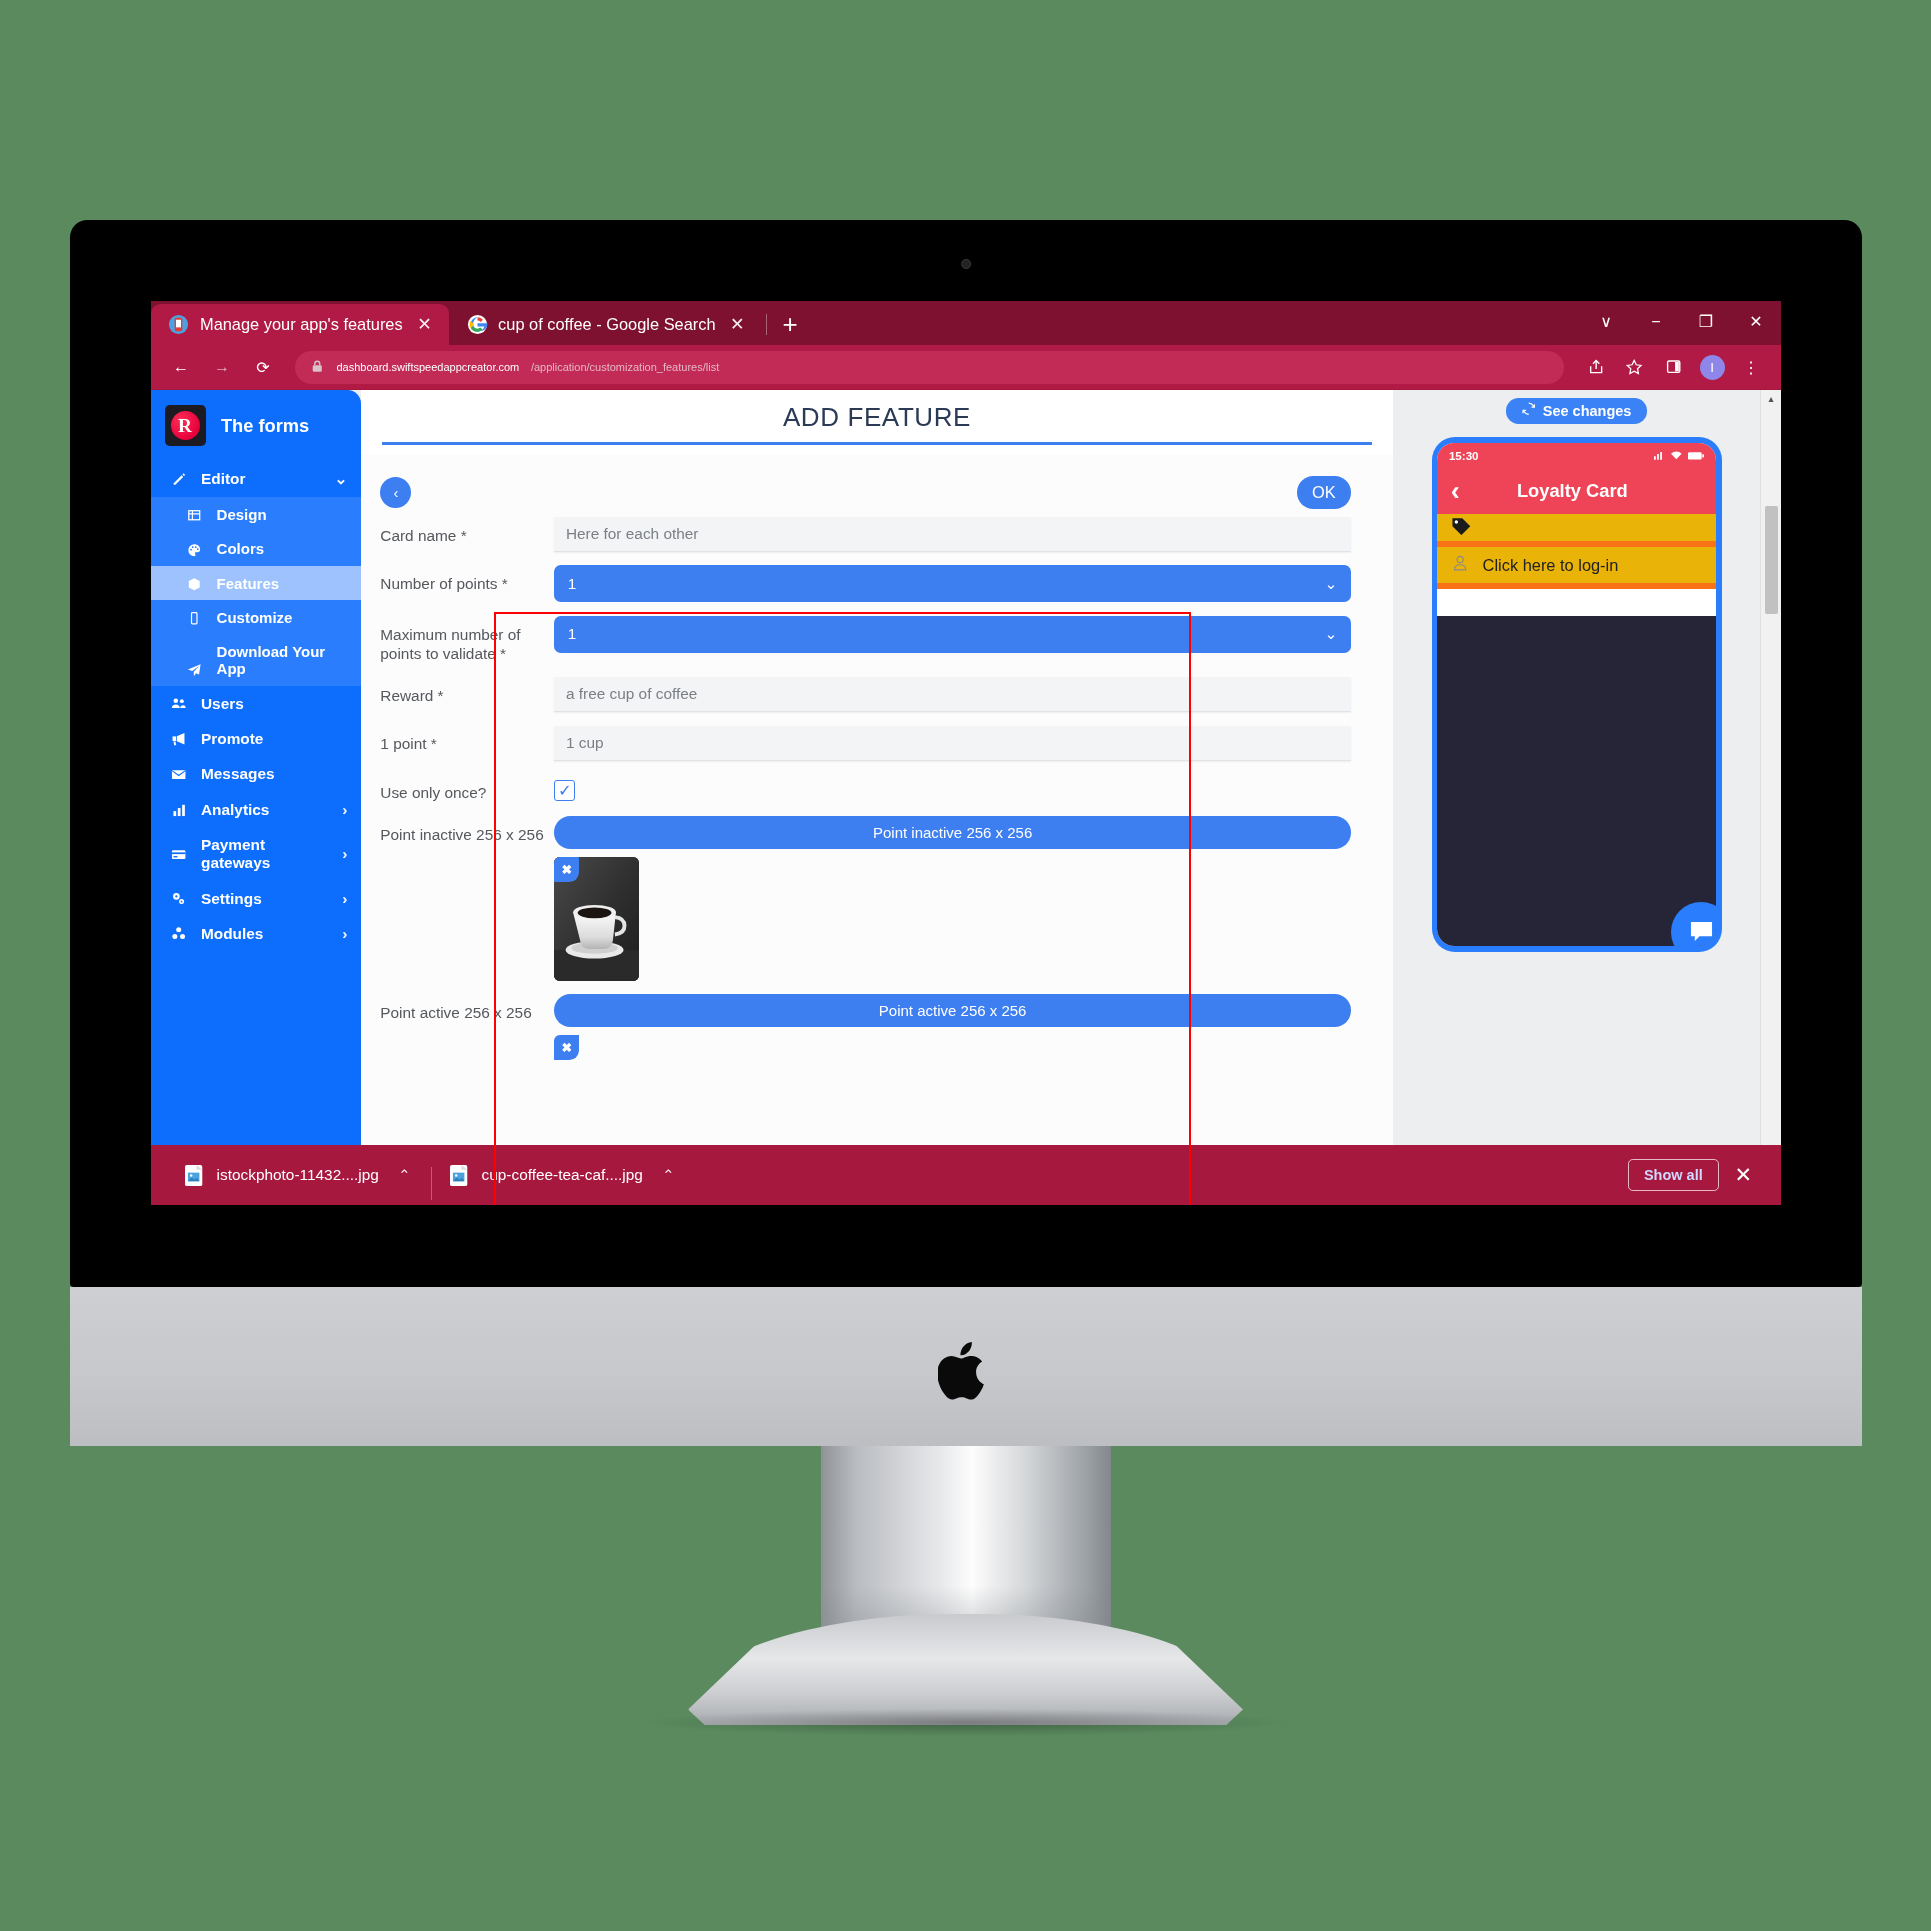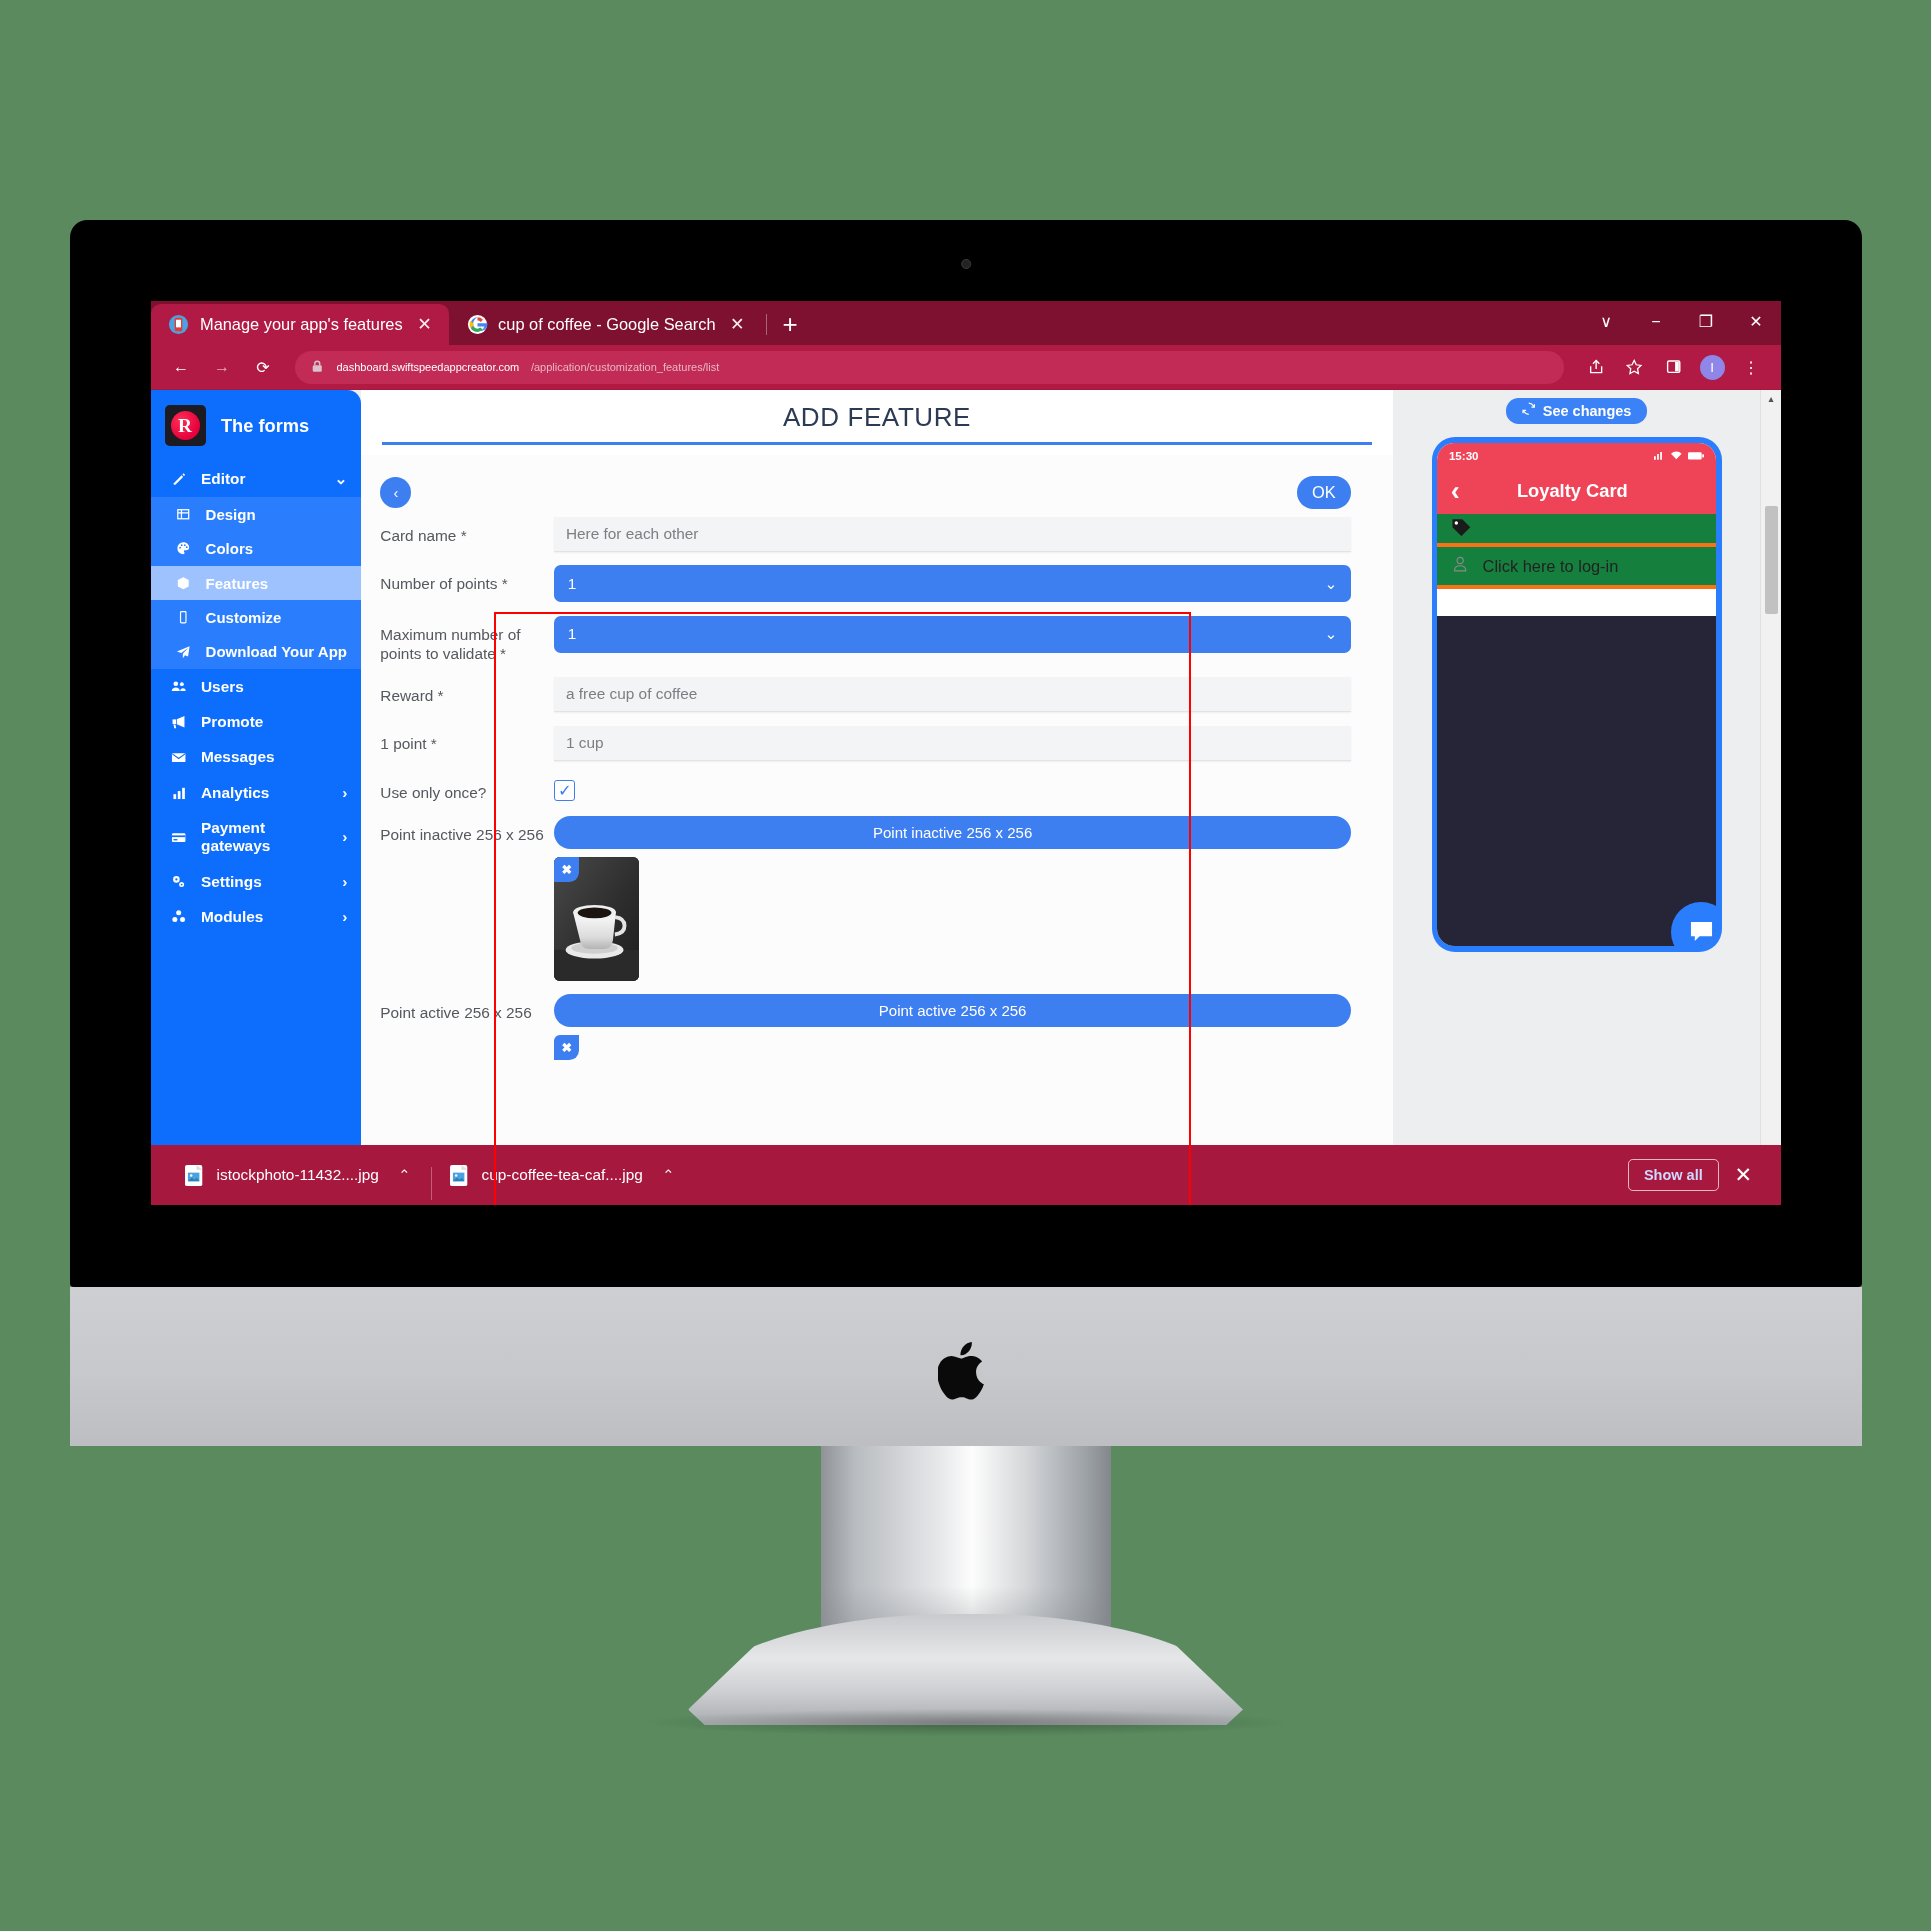--- a/index.html
+++ b/index.html
@@ -143,7 +143,7 @@
   .nav-item .ni-ico { width:21px; flex:0 0 21px; display:flex; align-items:center; justify-content:center; }
   .nav-item .ni-label { flex:1 1 auto; }
   .nav-item .ni-caret { flex:0 0 auto; opacity:.95; }
-  .nav-item.sub { padding-left:22px; background:#2a7efd; font-size:15px; }
+  .nav-item.sub { padding-left:33px; background:#2a7efd; font-size:15px;align-items:flex-end; }
   .nav-item.sub.selected { background:#9dc2fe; }
   .nav-item.section { background:#0d6efd; }
 

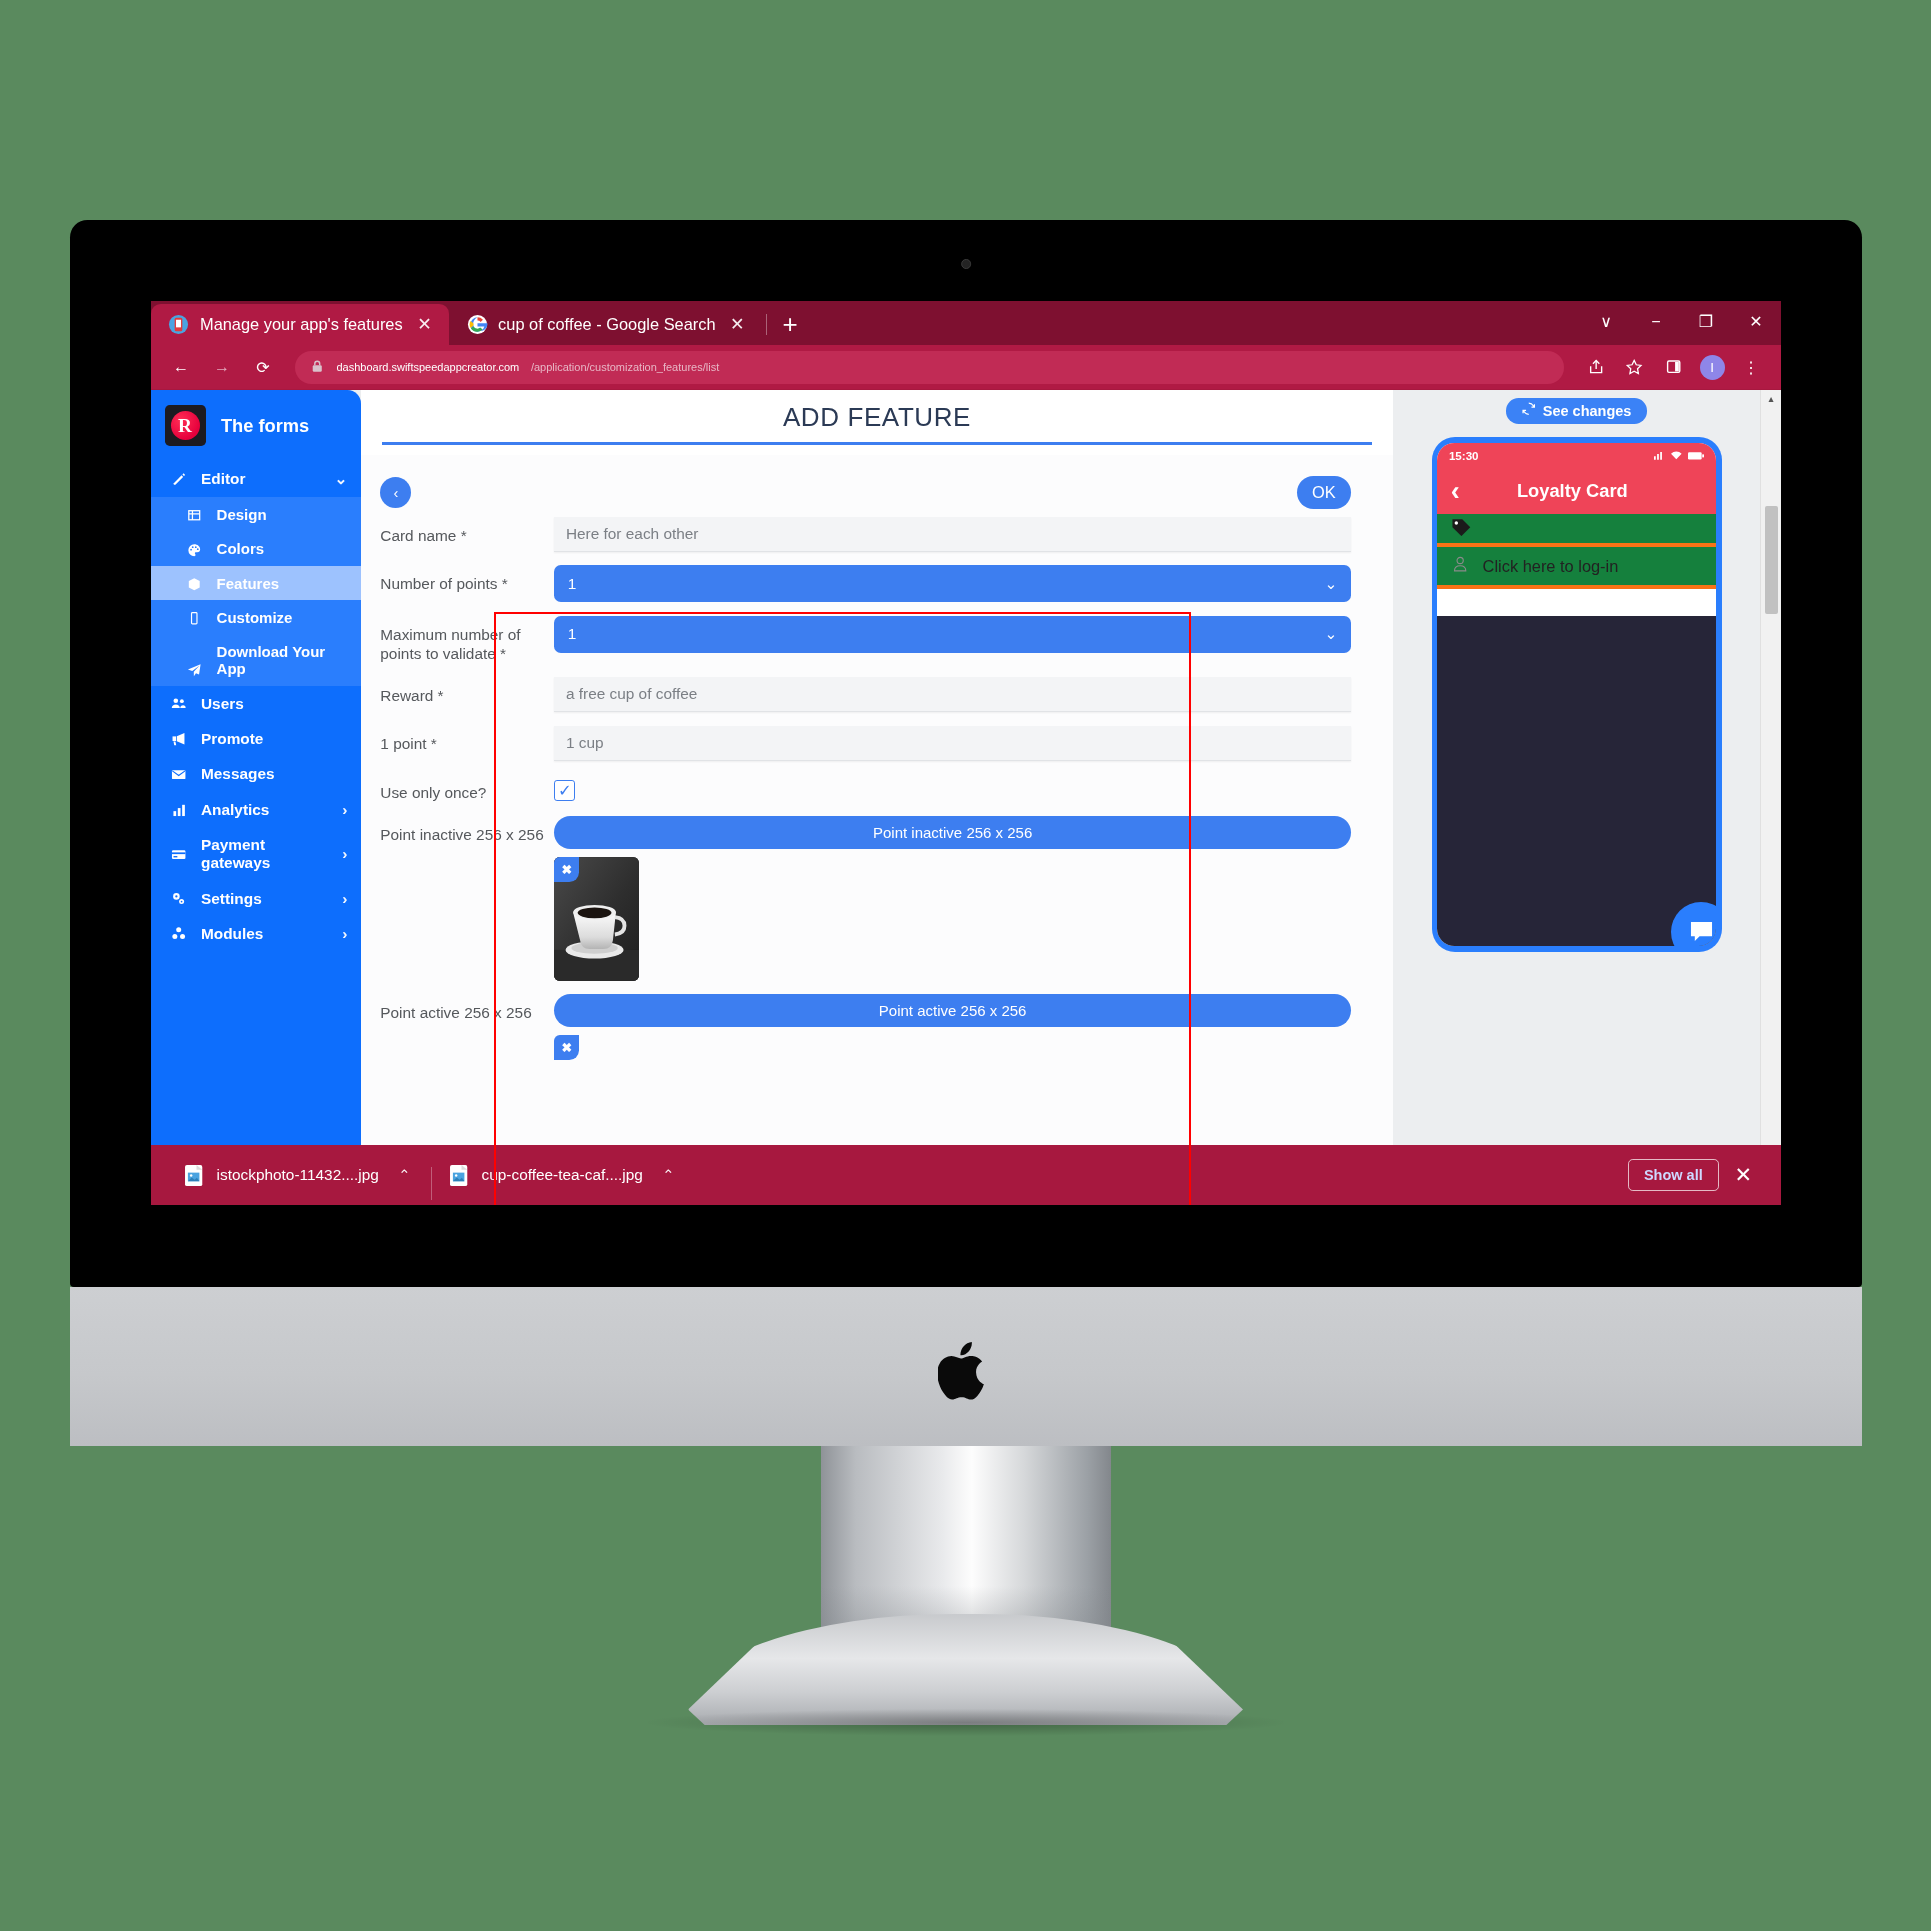--- a/index.html
+++ b/index.html
@@ -248,7 +248,7 @@
   }
   #ph-nav .ph-title { flex:1 1 auto; text-align:center; font-size:18.3px; font-weight:bold; margin-left:-17.4px; }
   .ph-row {
-    background:#15803d; border-bottom:4px solid #f97316;
+    background:#eab308; border-bottom:6px solid #f97316;
     display:flex; align-items:center; gap:13.5px; padding:0 13.5px;
   }
   #ph-row-tag { height:33px; }

